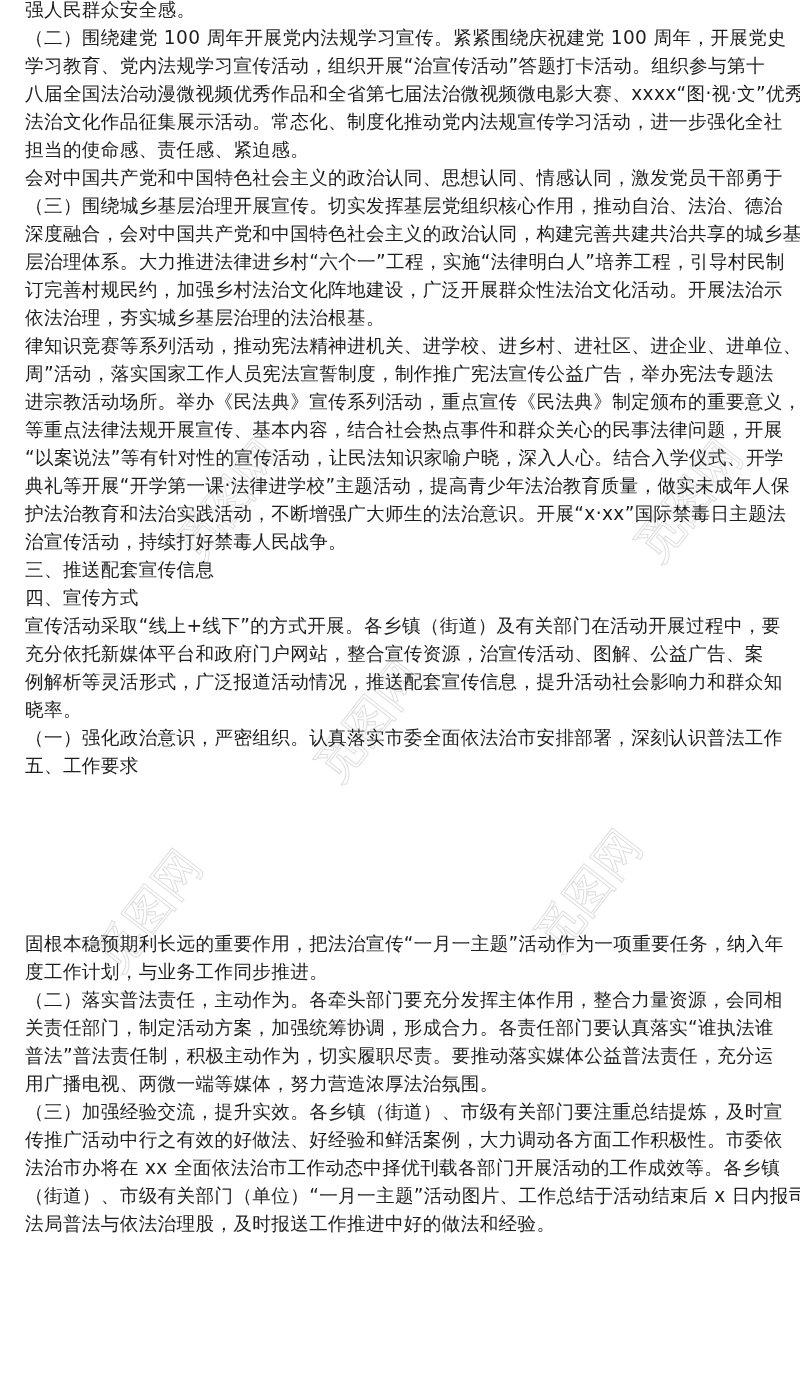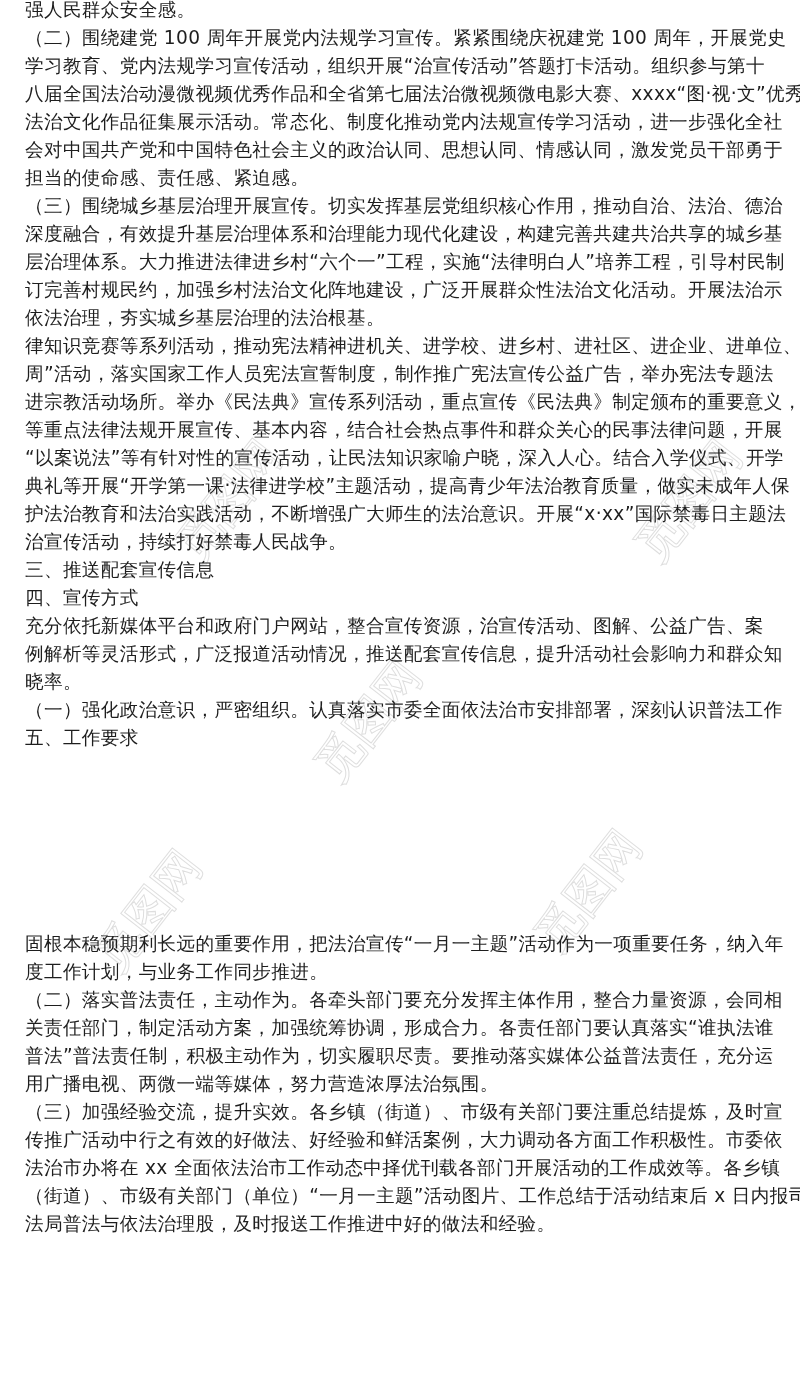--- a/index.html
+++ b/index.html
@@ -57,8 +57,8 @@
   <div class="line">学习教育、党内法规学习宣传活动，组织开展“治宣传活动”答题打卡活动。组织参与第十</div>
   <div class="line">八届全国法治动漫微视频优秀作品和全省第七届法治微视频微电影大赛、xxxx“图·视·文”优秀</div>
   <div class="line">法治文化作品征集展示活动。常态化、制度化推动党内法规宣传学习活动，进一步强化全社</div>
+  <div class="line">担当的使命感、责任感、紧迫感。</div>
   <div class="line">会对中国共产党和中国特色社会主义的政治认同、思想认同、情感认同，激发党员干部勇于</div>
-  <div class="line">担当的使命感、责任感、紧迫感。</div>
   <div class="line">（三）围绕城乡基层治理开展宣传。切实发挥基层党组织核心作用，推动自治、法治、德治</div>
   <div class="line">深度融合，有效提升基层治理体系和治理能力现代化建设，构建完善共建共治共享的城乡基</div>
   <div class="line">层治理体系。大力推进法律进乡村“六个一”工程，实施“法律明白人”培养工程，引导村民制</div>

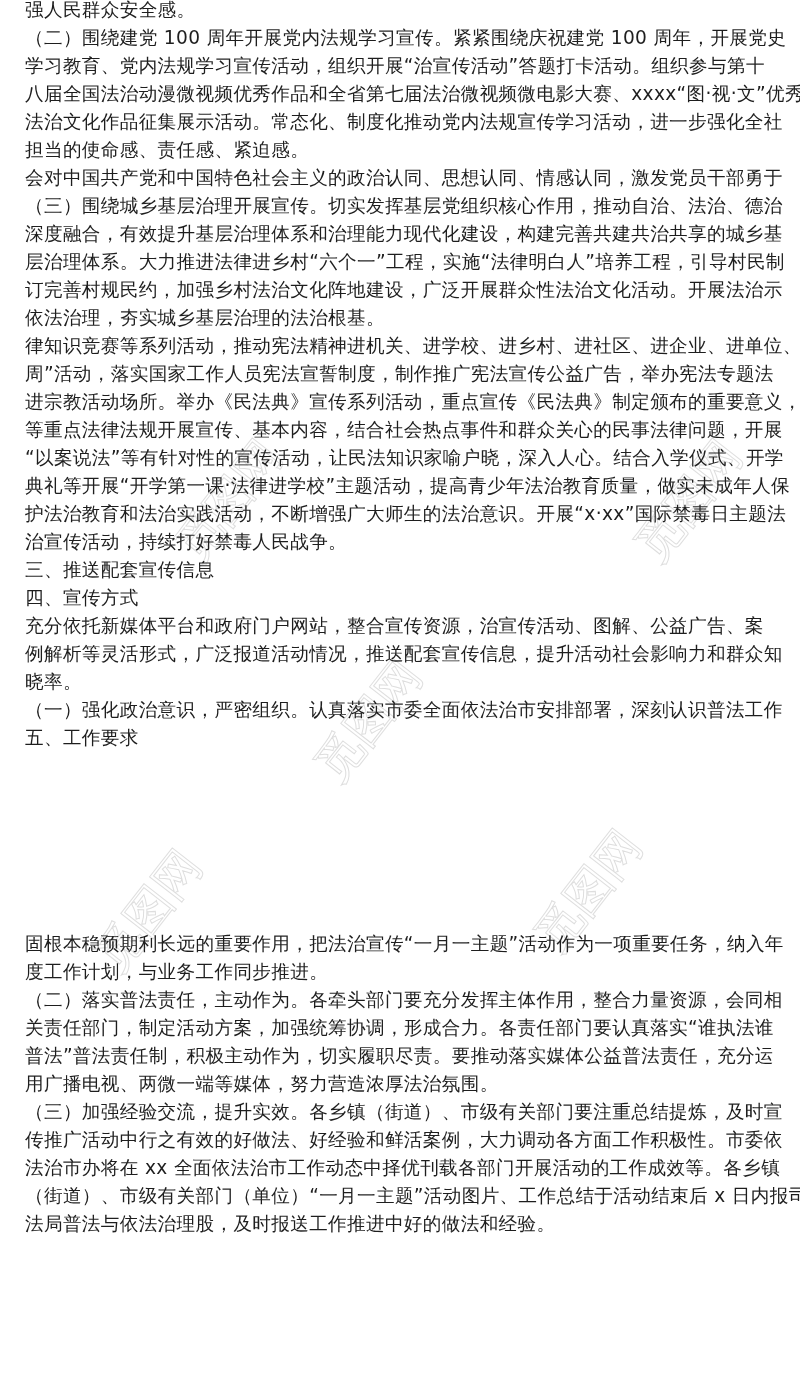--- a/index.html
+++ b/index.html
@@ -60,7 +60,7 @@
   <div class="line">担当的使命感、责任感、紧迫感。</div>
   <div class="line">会对中国共产党和中国特色社会主义的政治认同、思想认同、情感认同，激发党员干部勇于</div>
   <div class="line">（三）围绕城乡基层治理开展宣传。切实发挥基层党组织核心作用，推动自治、法治、德治</div>
-  <div class="line">深度融合，有效提升基层治理体系和治理能力现代化建设，构建完善共建共治共享的城乡基</div>
+  <div class="line">深度融合，会对中国共产党和中国特色社会主义的政治认同，构建完善共建共治共享的城乡基</div>
   <div class="line">层治理体系。大力推进法律进乡村“六个一”工程，实施“法律明白人”培养工程，引导村民制</div>
   <div class="line">订完善村规民约，加强乡村法治文化阵地建设，广泛开展群众性法治文化活动。开展法治示</div>
   <div class="line">依法治理，夯实城乡基层治理的法治根基。</div>

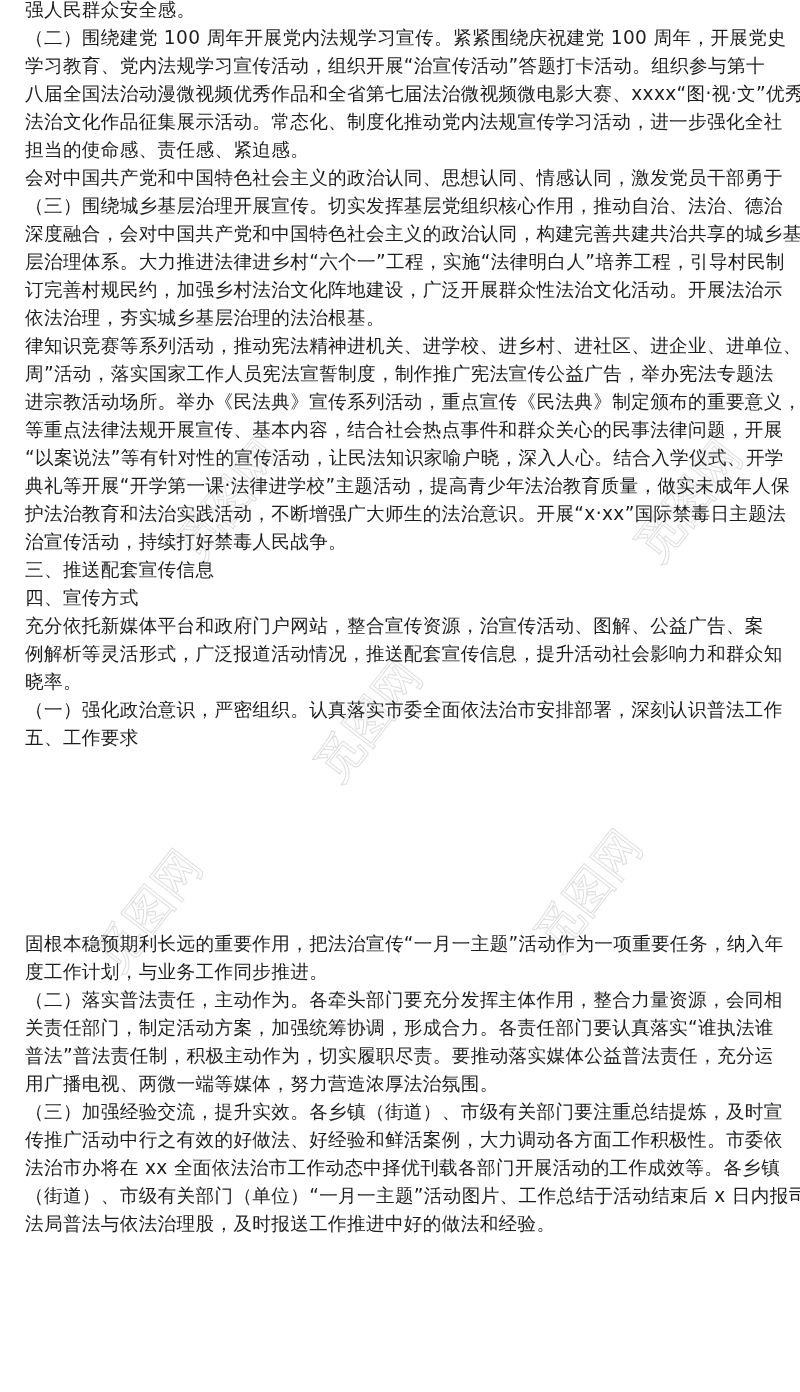--- a/index.html
+++ b/index.html
@@ -74,6 +74,7 @@
   <div class="line">治宣传活动，持续打好禁毒人民战争。</div>
   <div class="line">三、推送配套宣传信息</div>
   <div class="line">四、宣传方式</div>
+  <div class="line">宣传活动采取“线上+线下”的方式开展。各乡镇（街道）及有关部门在活动开展过程中，要</div>
   <div class="line">充分依托新媒体平台和政府门户网站，整合宣传资源，治宣传活动、图解、公益广告、案</div>
   <div class="line">例解析等灵活形式，广泛报道活动情况，推送配套宣传信息，提升活动社会影响力和群众知</div>
   <div class="line">晓率。</div>

